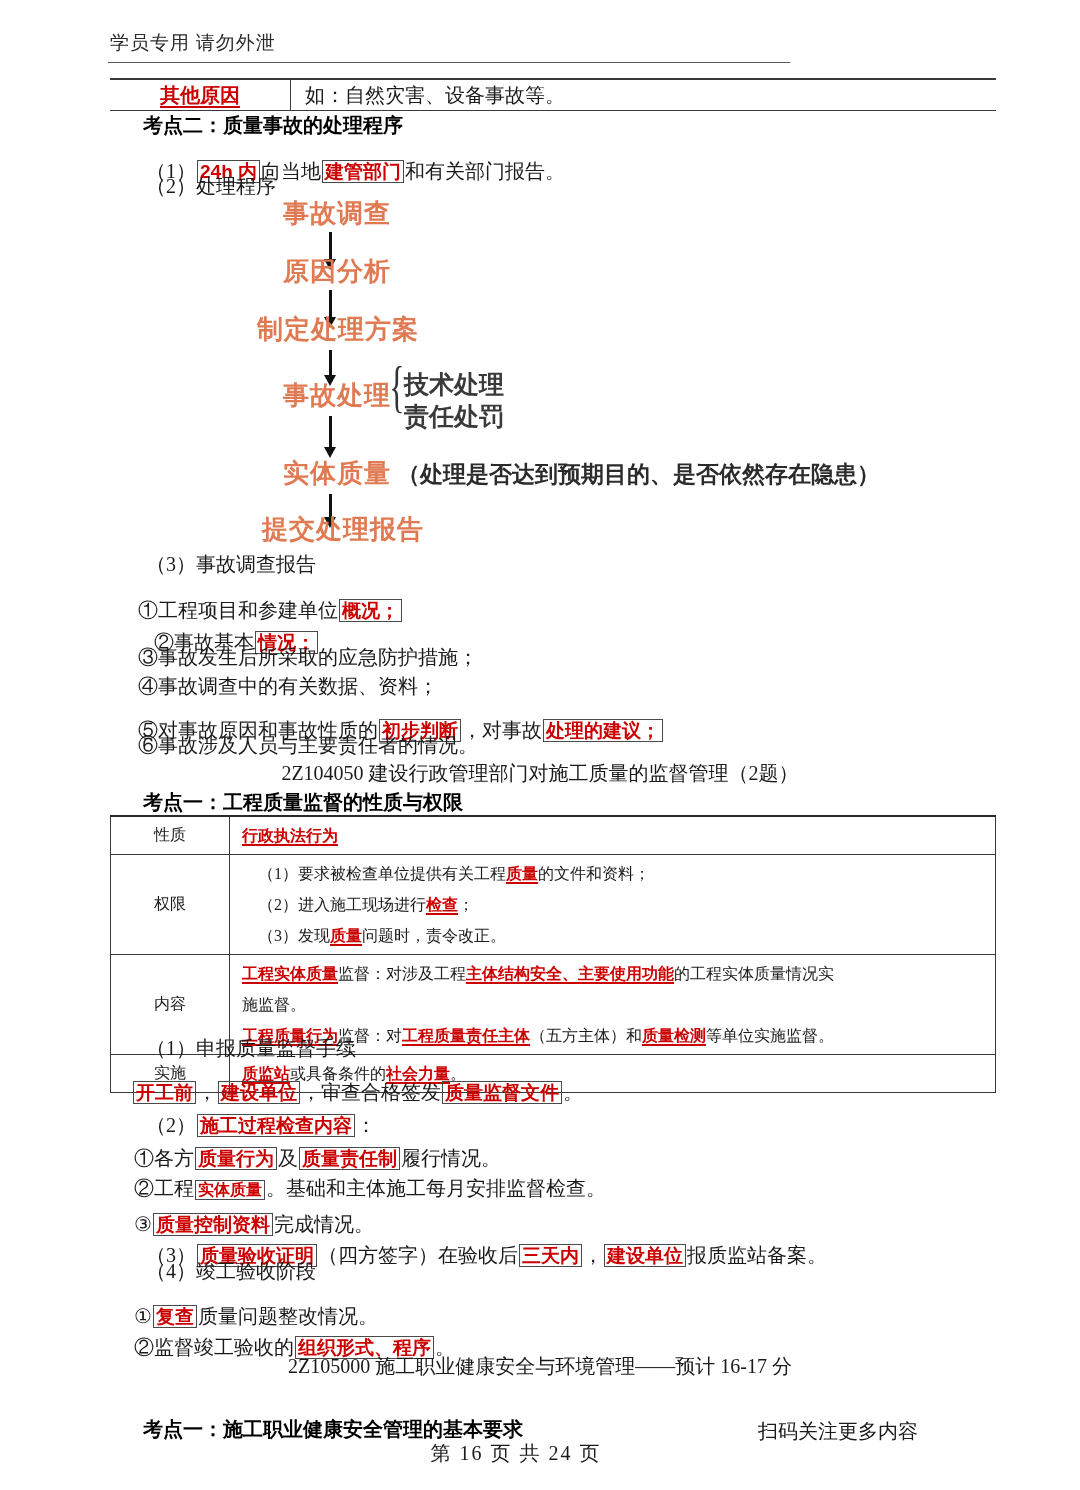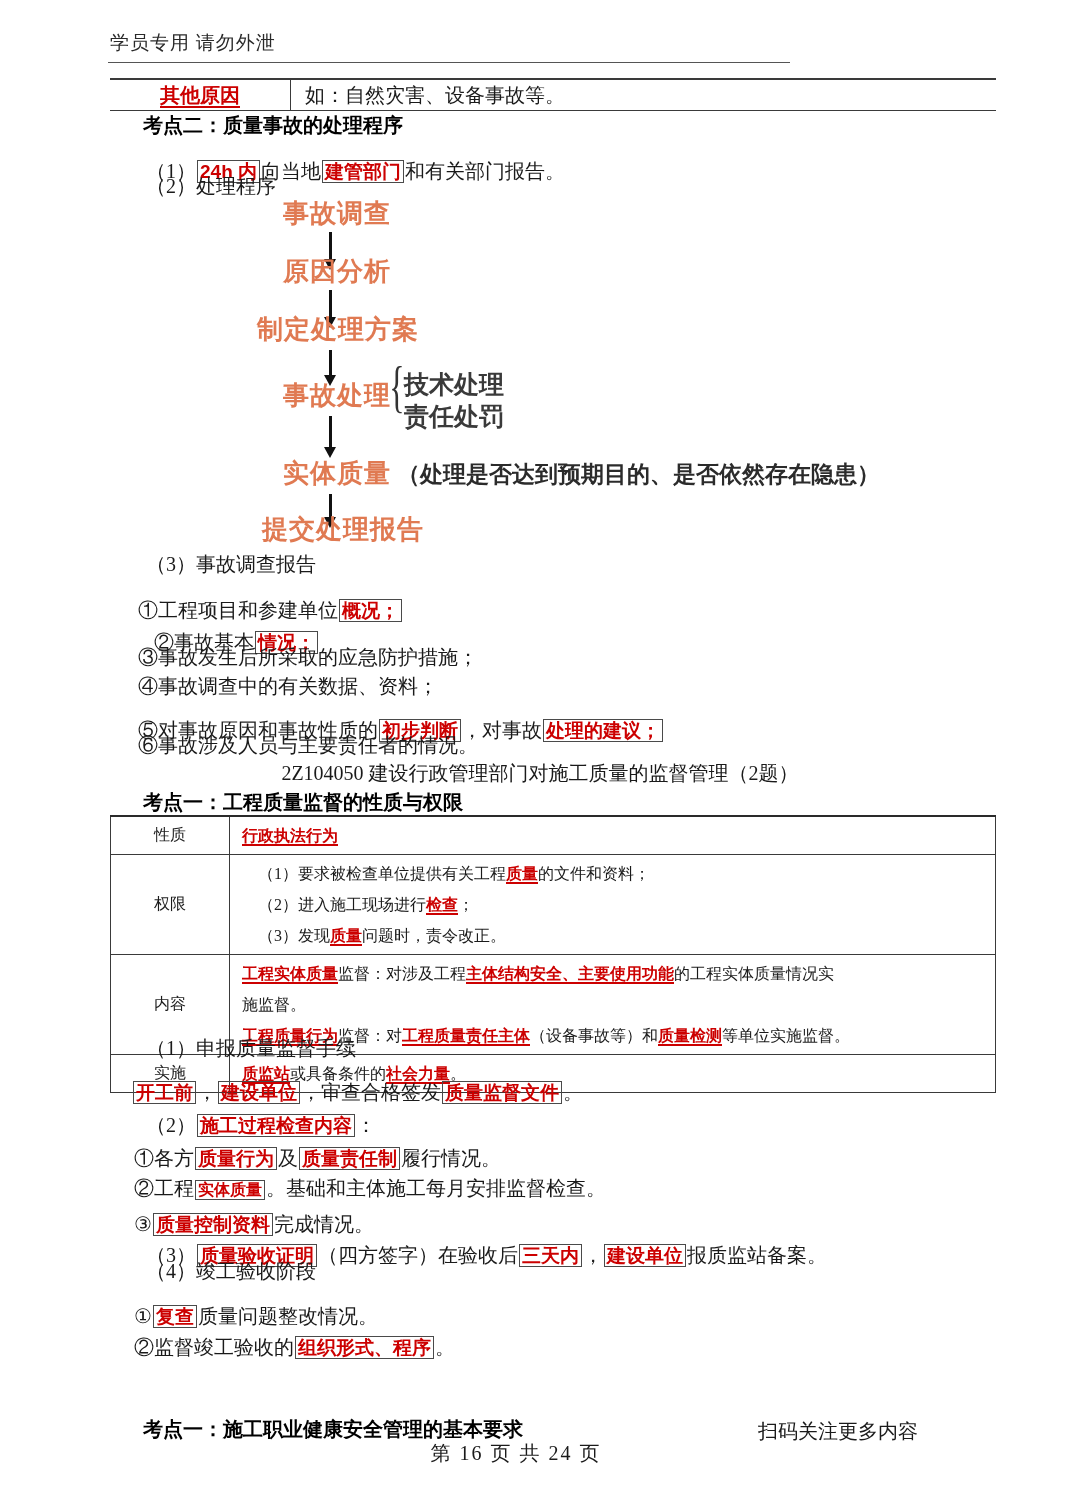--- a/index.html
+++ b/index.html
@@ -169,7 +169,7 @@
           <span>施监督。</span>
         </div>
         <div>
-          <span class="r-u">工程质量行为</span><span>监督：对</span><span class="r-u">工程质量责任主体</span><span>（设备事故等）和</span><span class="r-u">质量检测</span><span>等单位实施监督。</span>
+          <span class="r-u">工程质量行为</span><span>监督：对</span><span class="r-u">工程质量责任主体</span><span>（五方主体）和</span><span class="r-u">质量检测</span><span>等单位实施监督。</span>
         </div>
       </td>
     </tr>

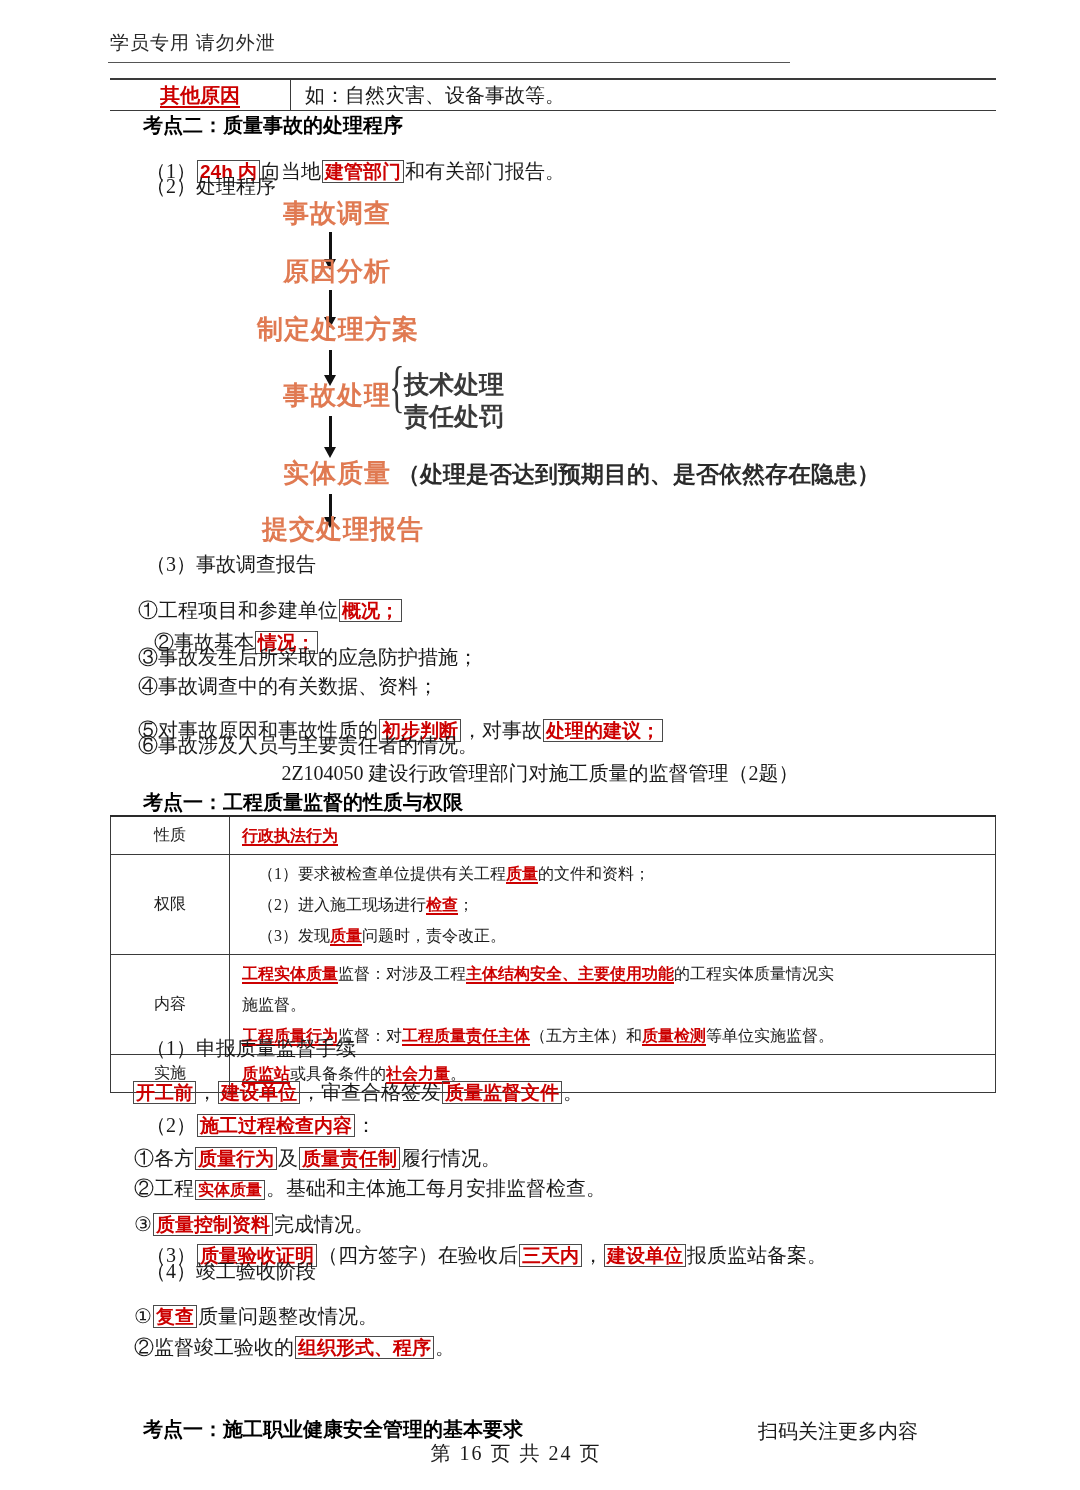--- a/index.html
+++ b/index.html
@@ -219,6 +219,7 @@
     <span>②监督竣工验收的</span><span class="bx" style="font-size:19px;">组织形式、程序</span><span>。</span>
   </div>
 
+  <div class="ctr-title ser" style="top:1353px;">2Z105000  施工职业健康安全与环境管理——预计 16-17 分</div>
 
   <div class="blk kd" style="left:143px;top:1416px;">考点一：施工职业健康安全管理的基本要求</div>
 

